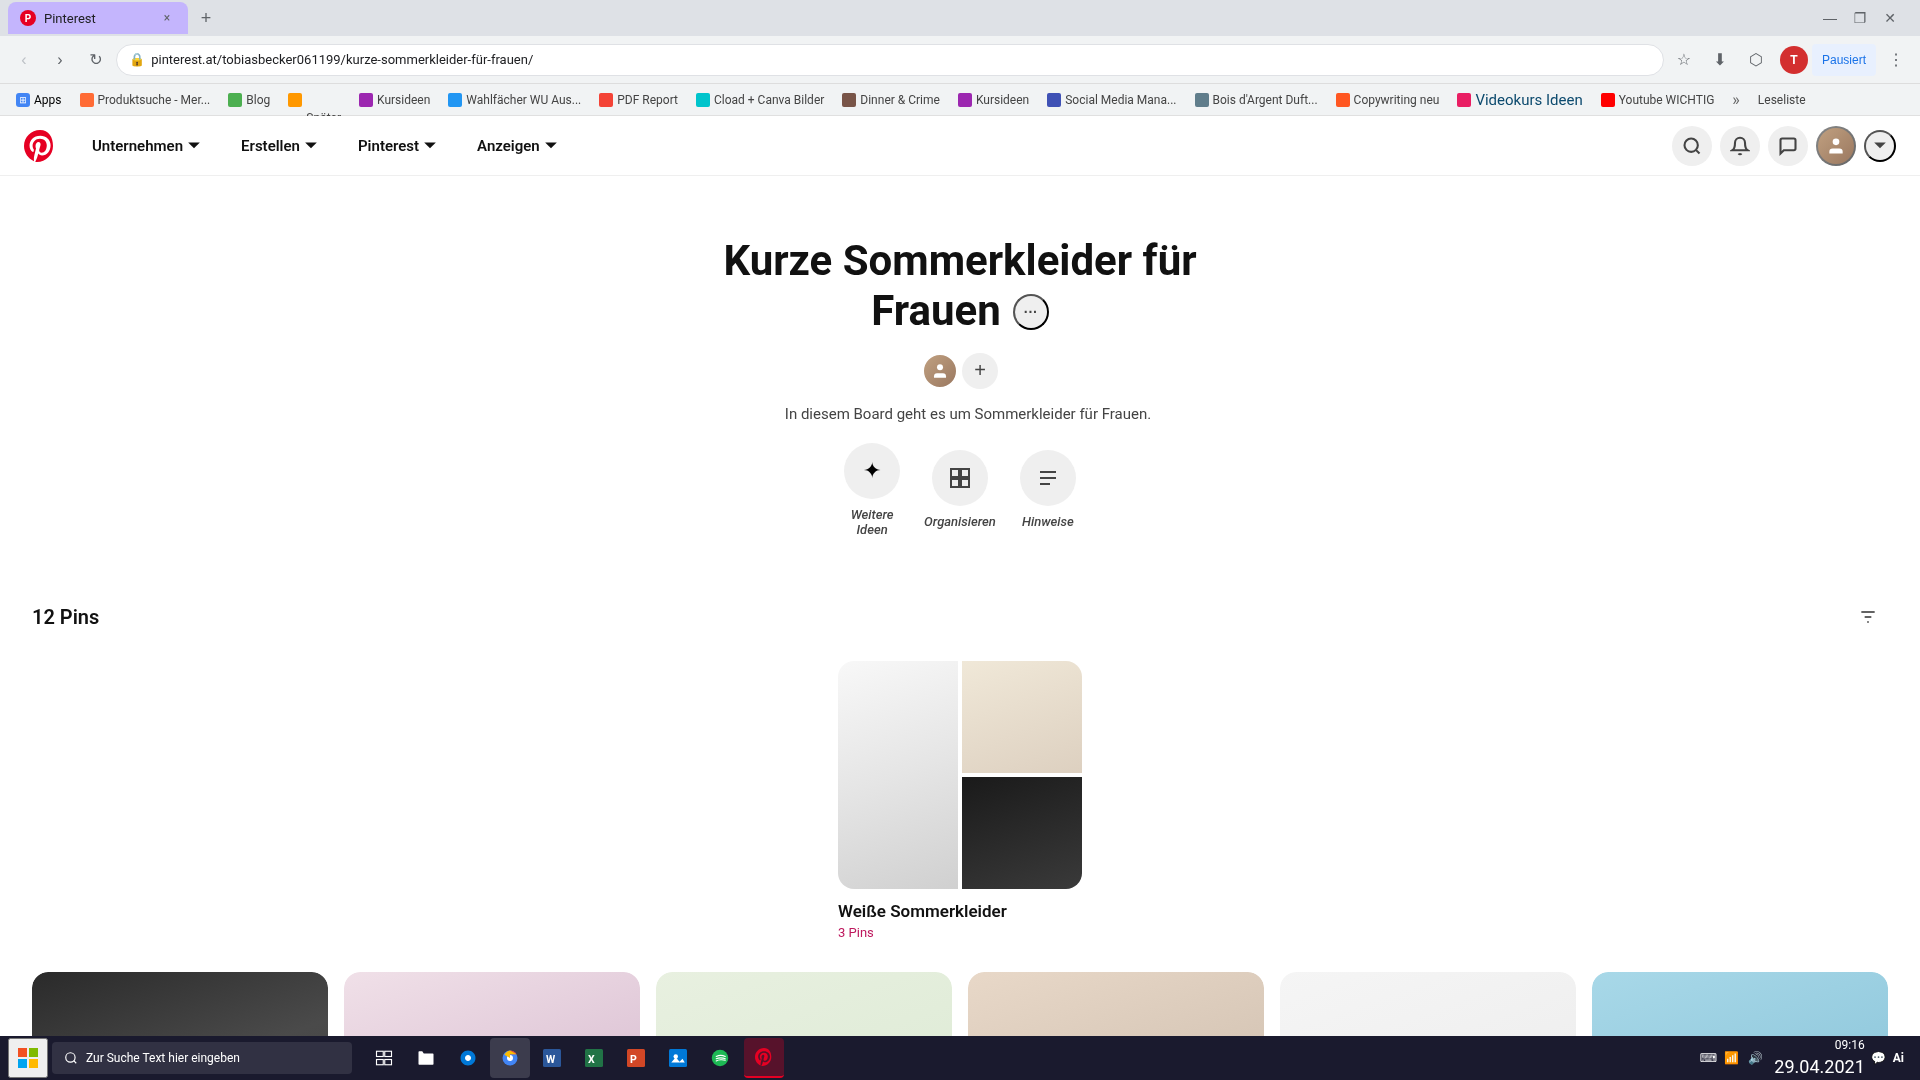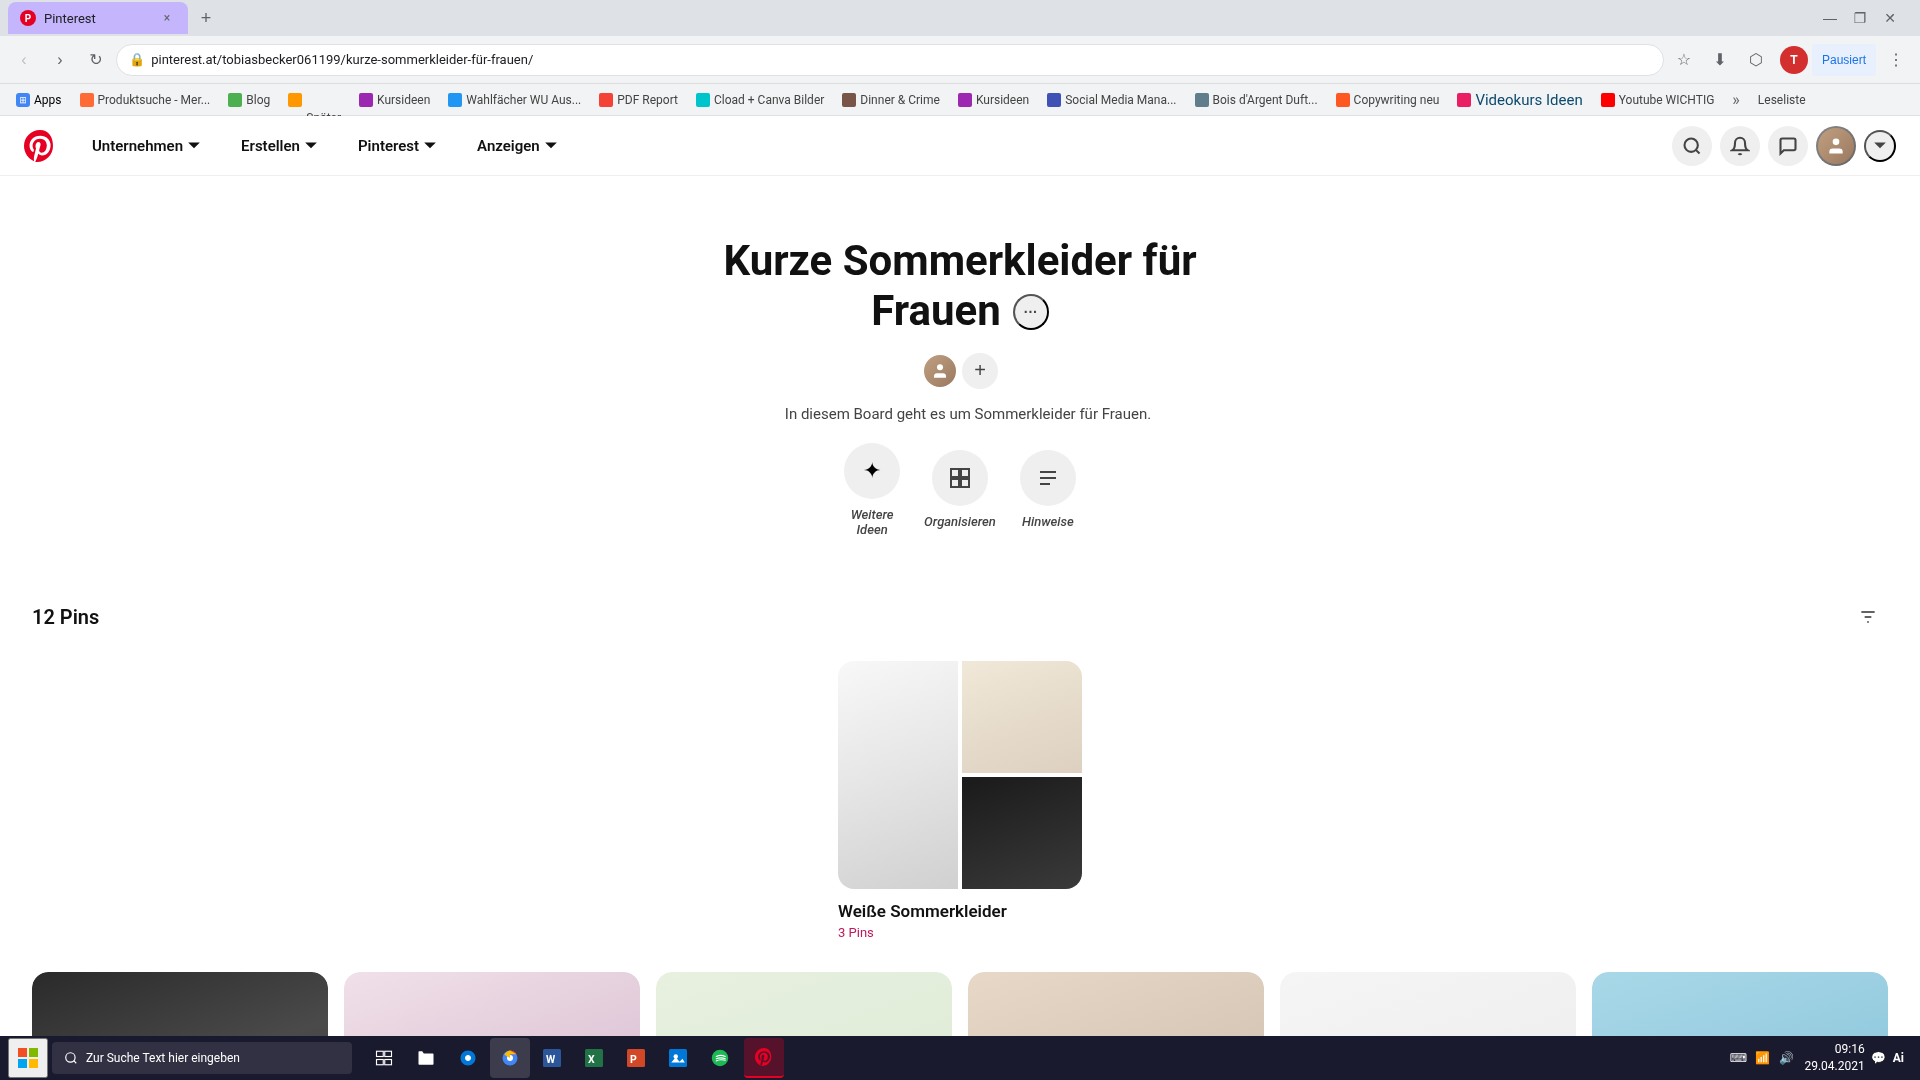--- a/index.html
+++ b/index.html
@@ -471,7 +471,7 @@
     <div class="tray-icon">🔊</div>
     <div style="display:flex;flex-direction:column;align-items:flex-end;margin-left:4px;">
       <span style="font-size:12px;color:#fff;line-height:1.4;">09:16</span>
-      <span style="font-size:12px;color:#fff;line-height:1.4;">29.04.2021</span>
+      <span style="font-size:18px;color:#fff;line-height:1.4;">29.04.2021</span>
     </div>
     <div class="tray-icon">💬</div>
 

